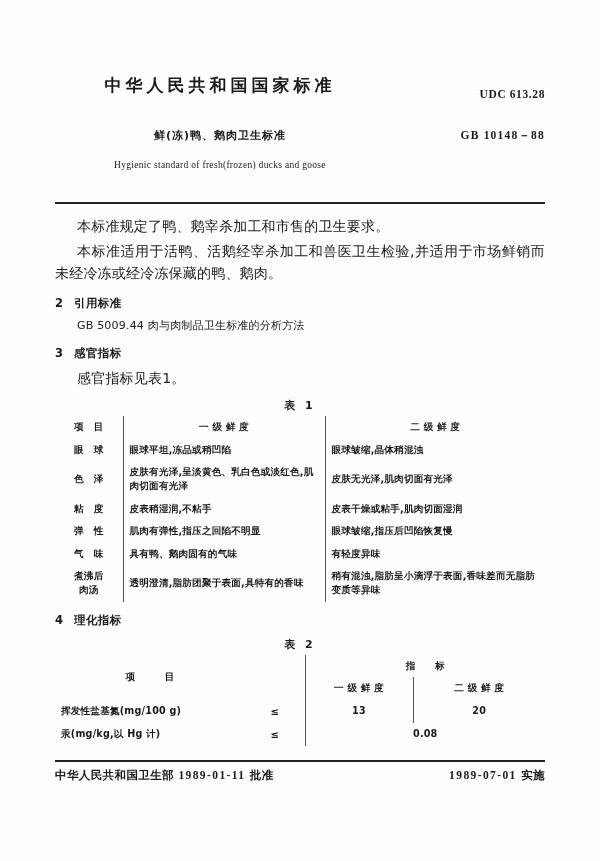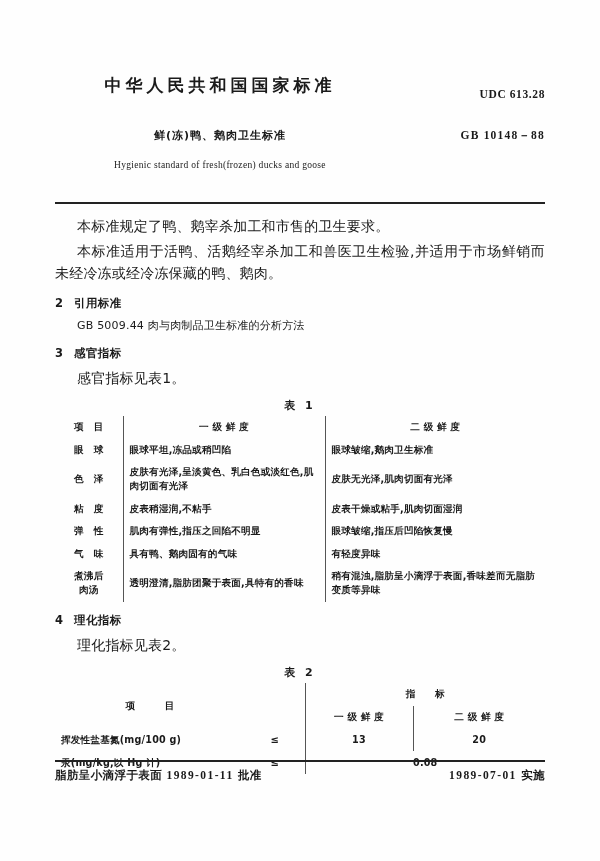--- a/index.html
+++ b/index.html
@@ -258,7 +258,7 @@
         <tr class="hline">
           <td class="ctr">眼　球</td>
           <td class="lft vline-l">眼球平坦,冻品或稍凹陷</td>
-          <td class="lft vline-l">眼球皱缩,鹅肉卫生标准</td>
+          <td class="lft vline-l">眼球皱缩,晶体稍混浊</td>
         </tr>
         <tr class="hline">
           <td class="ctr">色　泽</td>

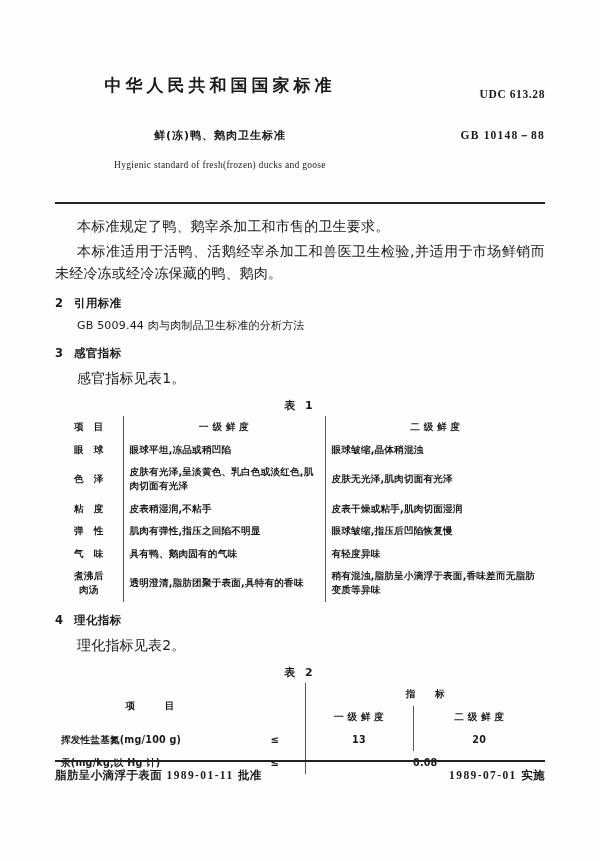--- a/index.html
+++ b/index.html
@@ -294,7 +294,6 @@
     <div class="sec-head">
       <span class="num">4</span><span>理化指标</span>
     </div>
-    <p class="para">理化指标见表2。</p>
 
     <div class="table-cap">表 2</div>
 

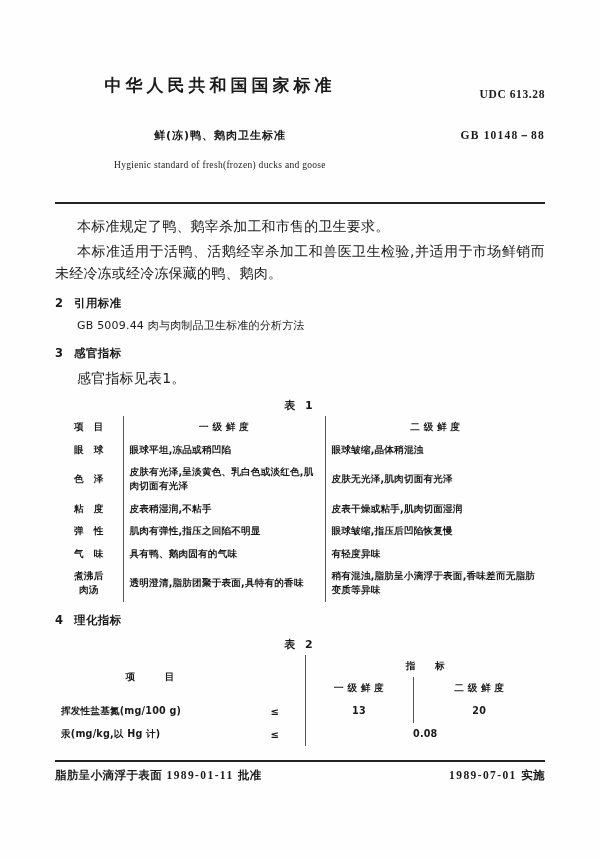--- a/index.html
+++ b/index.html
@@ -333,7 +333,7 @@
   <div class="bottom-rule"></div>
 
   <div class="footer">
-    <div class="footer-left"><span>脂肪呈小滴浮于表面</span> <span class="date">1989-01-11</span> <span>批准</span></div>
+    <div class="footer-left"><span>中华人民共和国卫生部</span> <span class="date">1989-01-11</span> <span>批准</span></div>
     <div class="footer-right"><span class="date">1989-07-01</span> <span>实施</span></div>
   </div>
 

